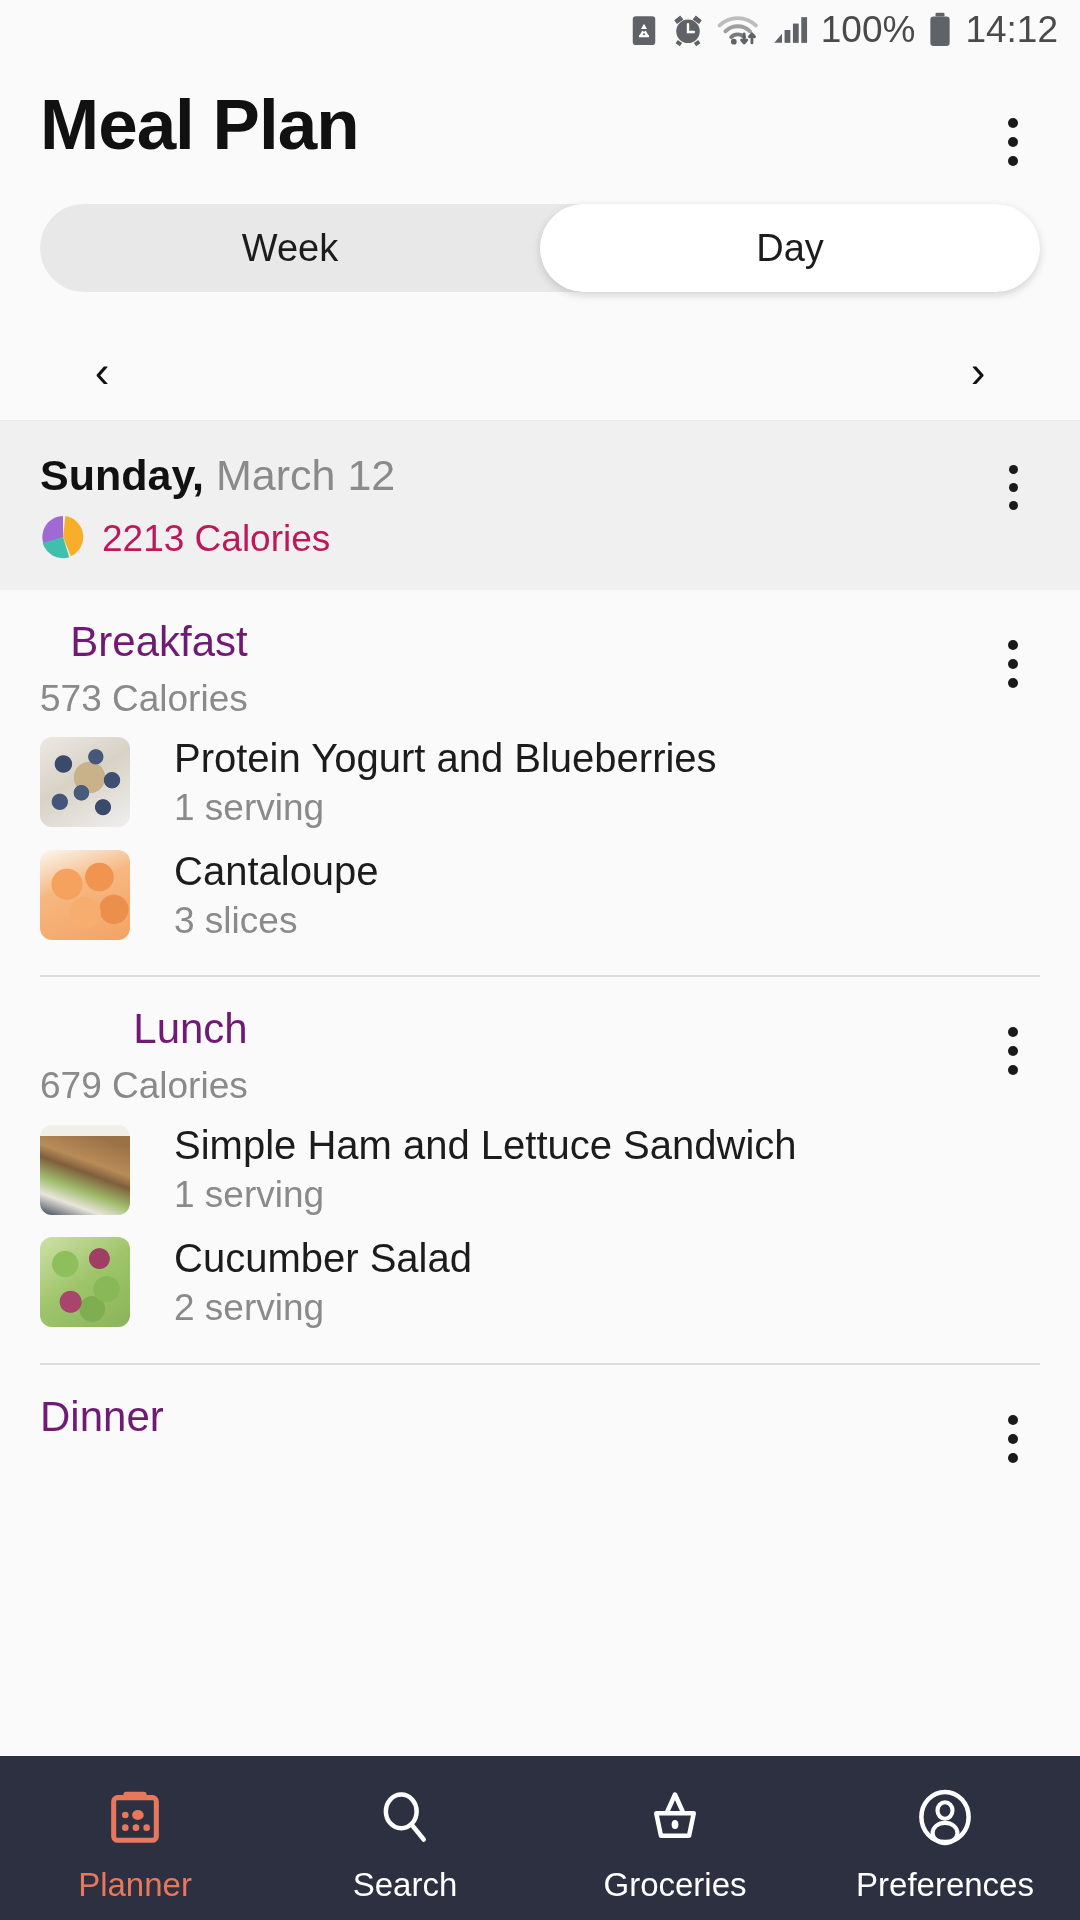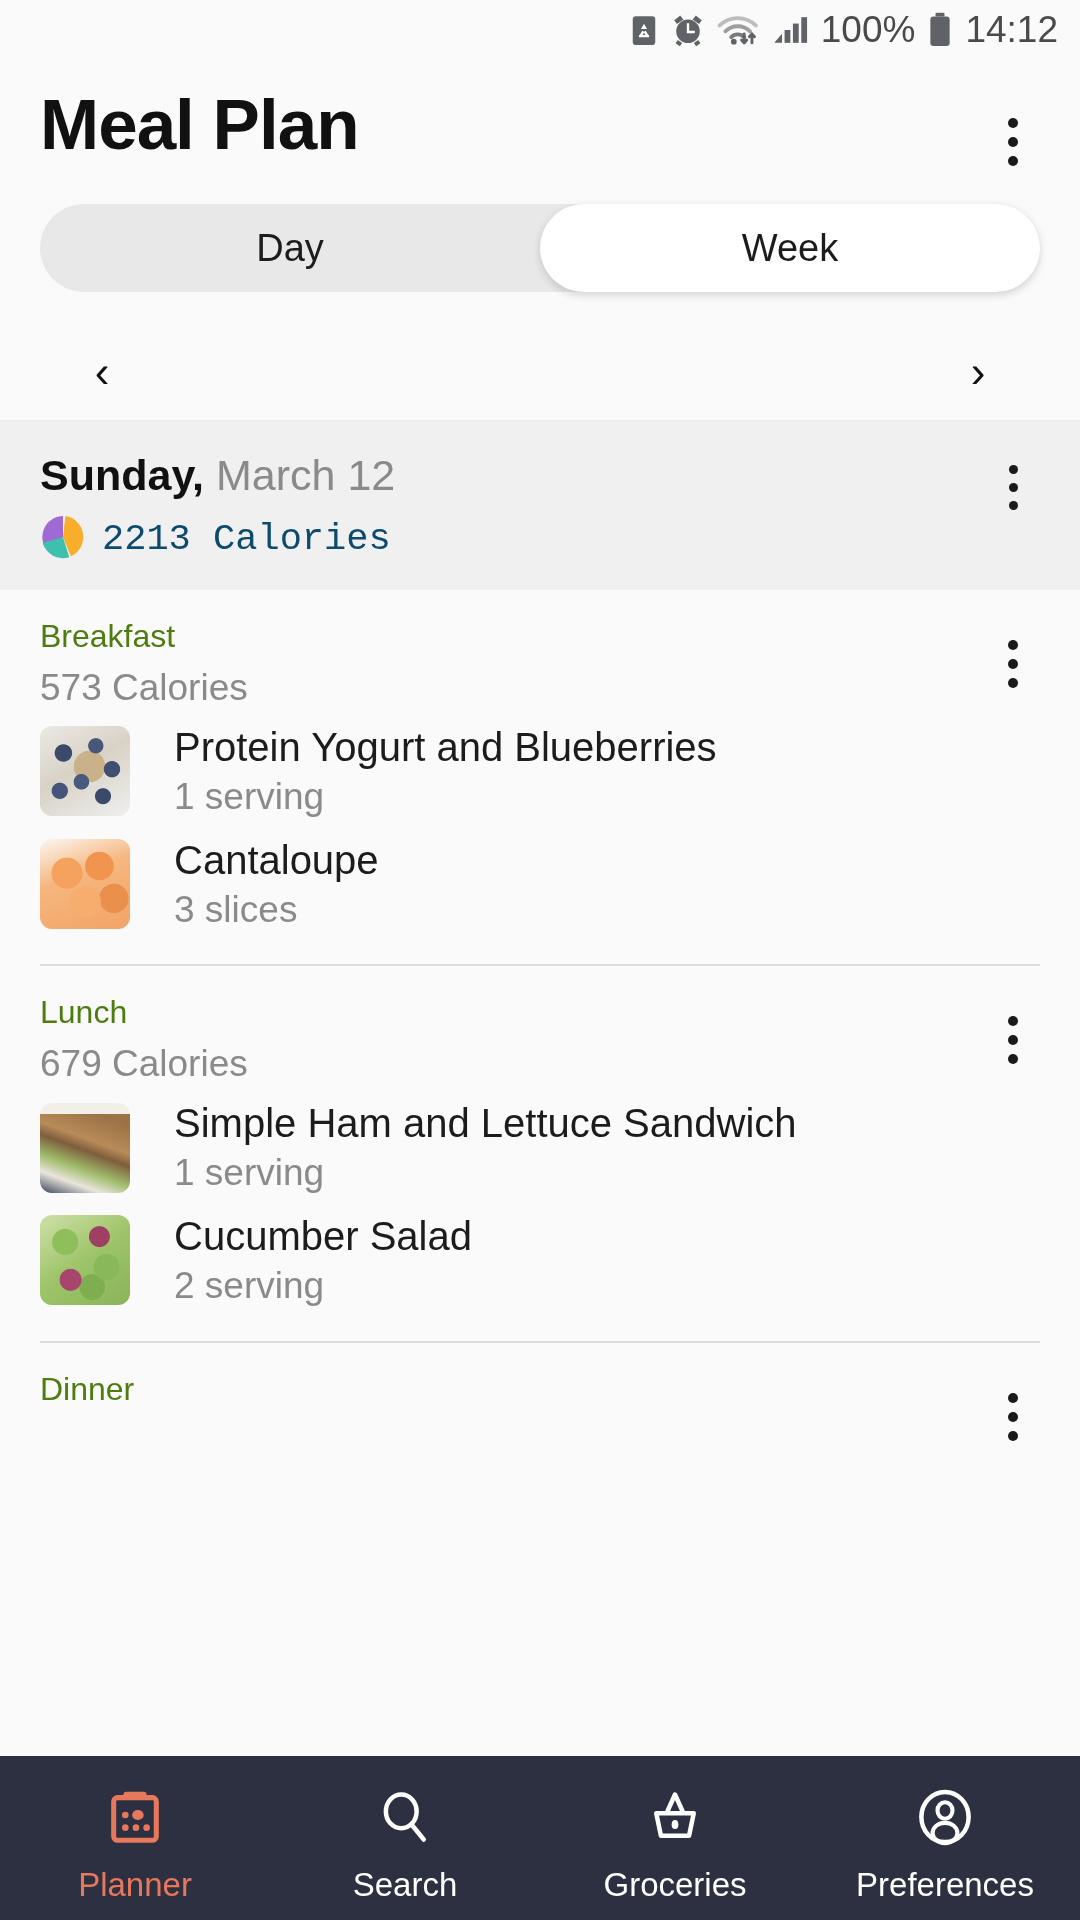--- a/index.html
+++ b/index.html
@@ -207,8 +207,8 @@
   <div class="seg-wrap">
     <div class="seg-track">
       <div class="seg-thumb"></div>
+      <div class="seg-item">Week</div>
       <div class="seg-item">Day</div>
-      <div class="seg-item">Week</div>
     </div>
   </div>
 

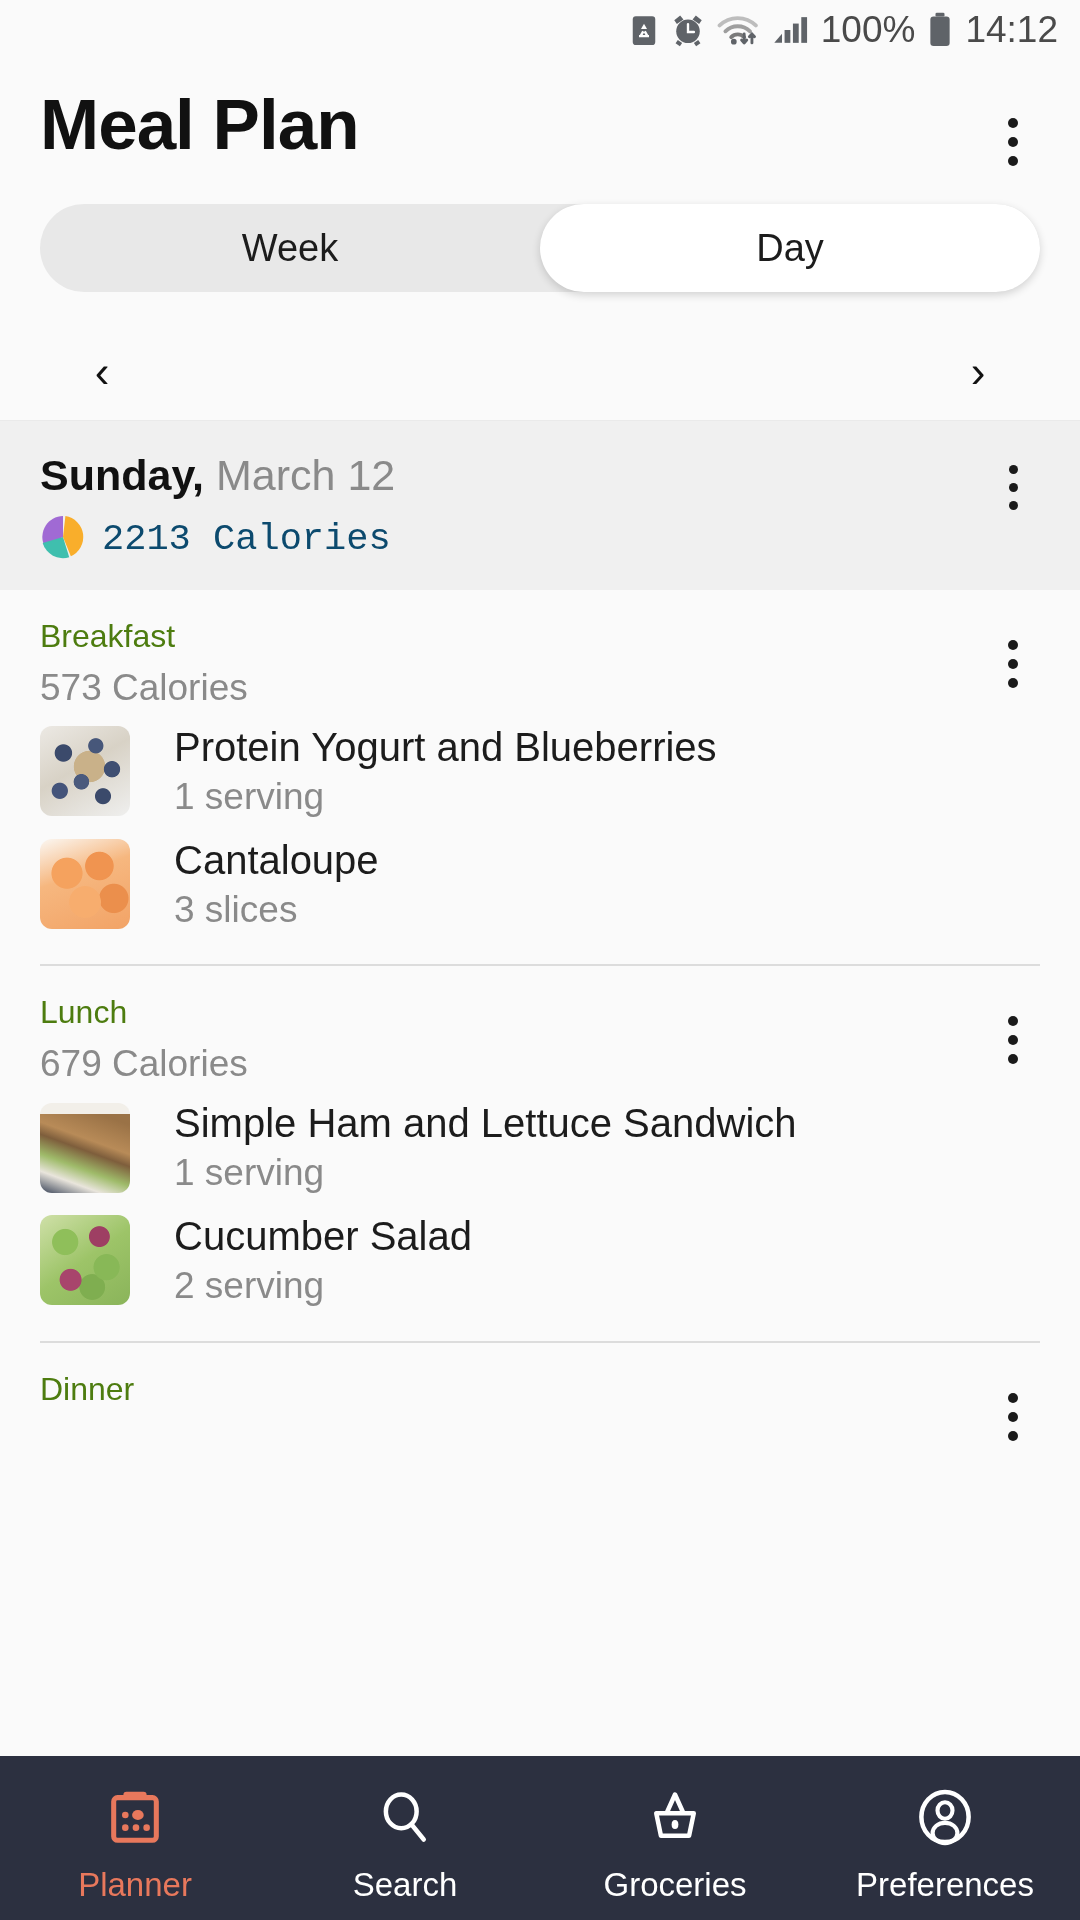--- a/index.html
+++ b/index.html
@@ -61,7 +61,7 @@
   .dh-title b { font-weight:700; }
   .dh-title span.date { color:#8a8a8a; font-weight:400; }
   .dh-cal { display:flex; align-items:center; gap:16px; }
-  .dh-cal .cal-text { font-size:37px; color:#0c4a6e;font-family:Liberation Mono, monospace; }
+  .dh-cal .cal-text { font-size:37px; color:#be185d; }
   .kebab-vert.small { padding-top:14px; }
   .kebab-vert.small i { width:9px; height:9px; }
 

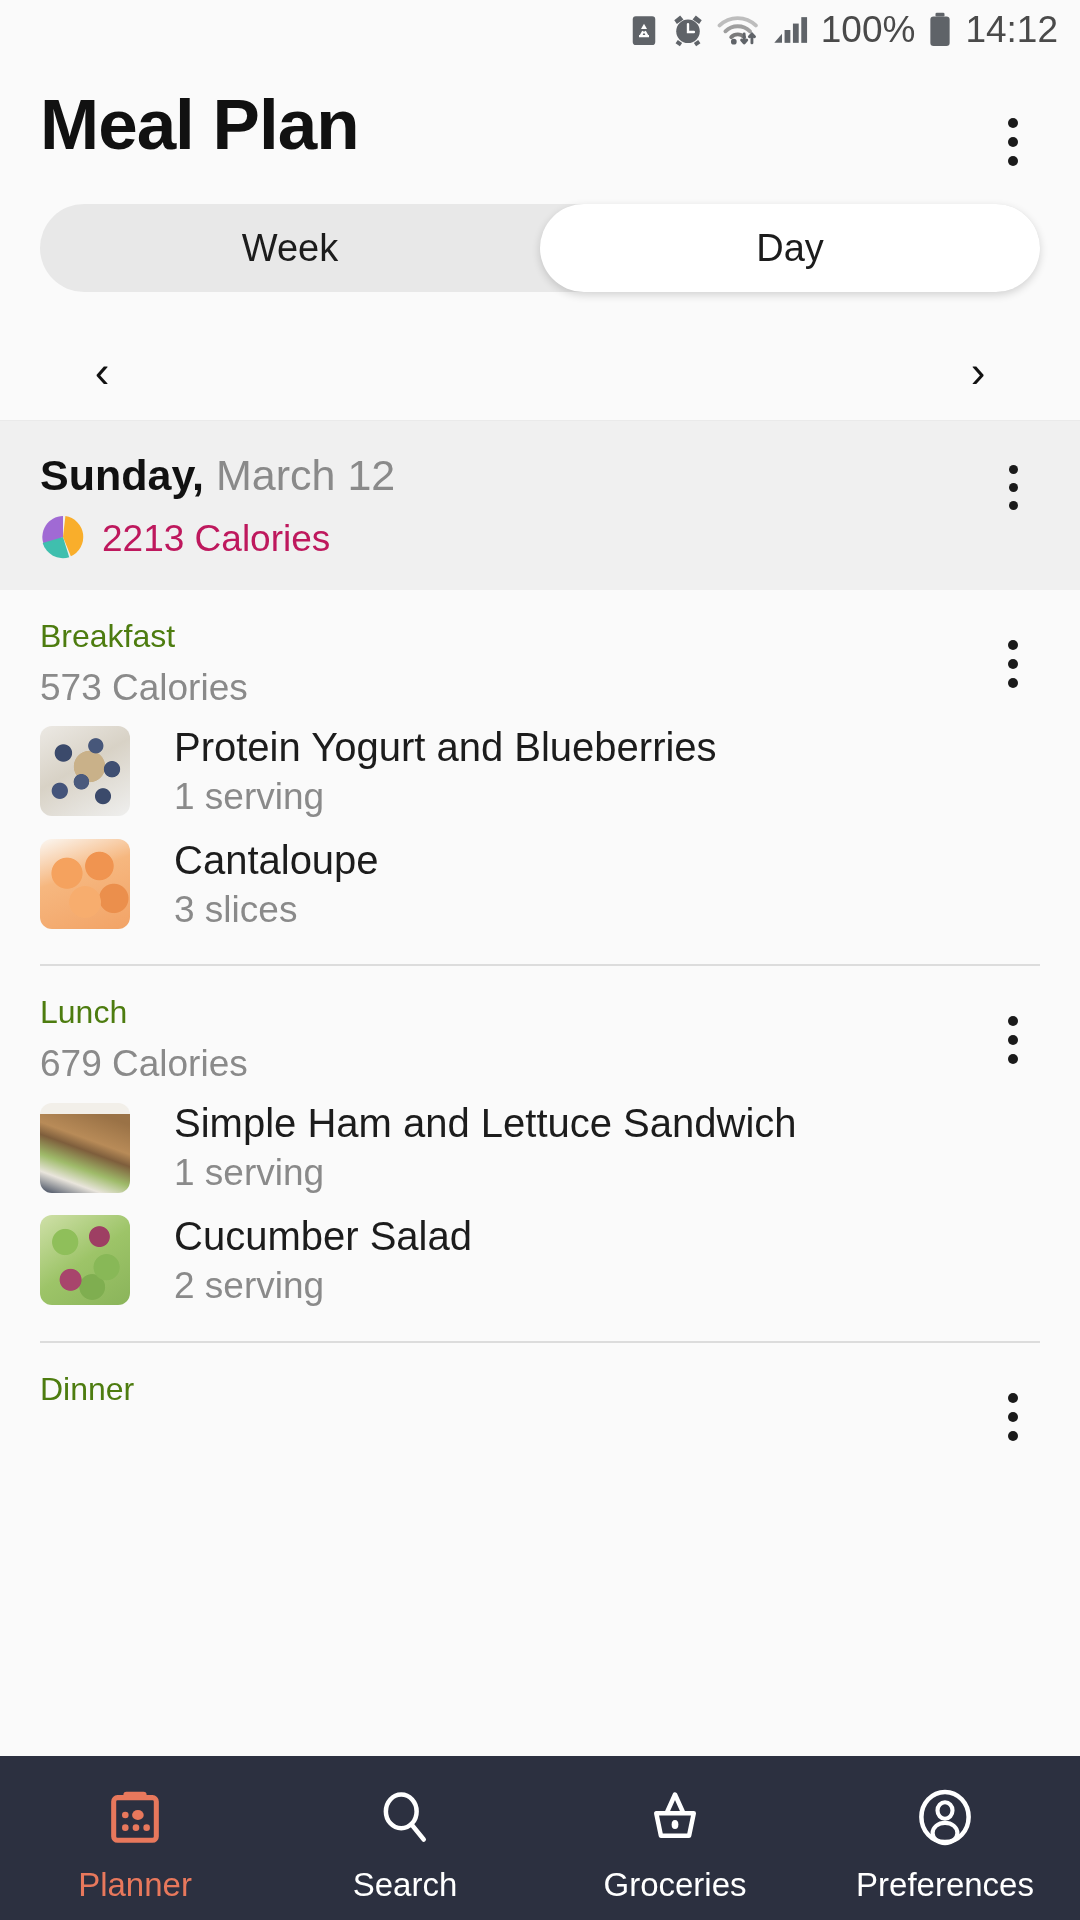--- a/index.html
+++ b/index.html
@@ -73,7 +73,7 @@
     padding:28px 0 6px 0;
   }
   .meal-head .mh-left { display:flex; flex-direction:column; gap:12px; }
-  .meal-name { font-size:32px; color:#4d7c0f; }
+  .meal-name { font-size:42px; color:#701a75;text-align:right; }
   .meal-cal { font-size:37px; color:#8a8a8a; }
   .kebab-vert.meal-kebab { padding-top:22px; }
 

